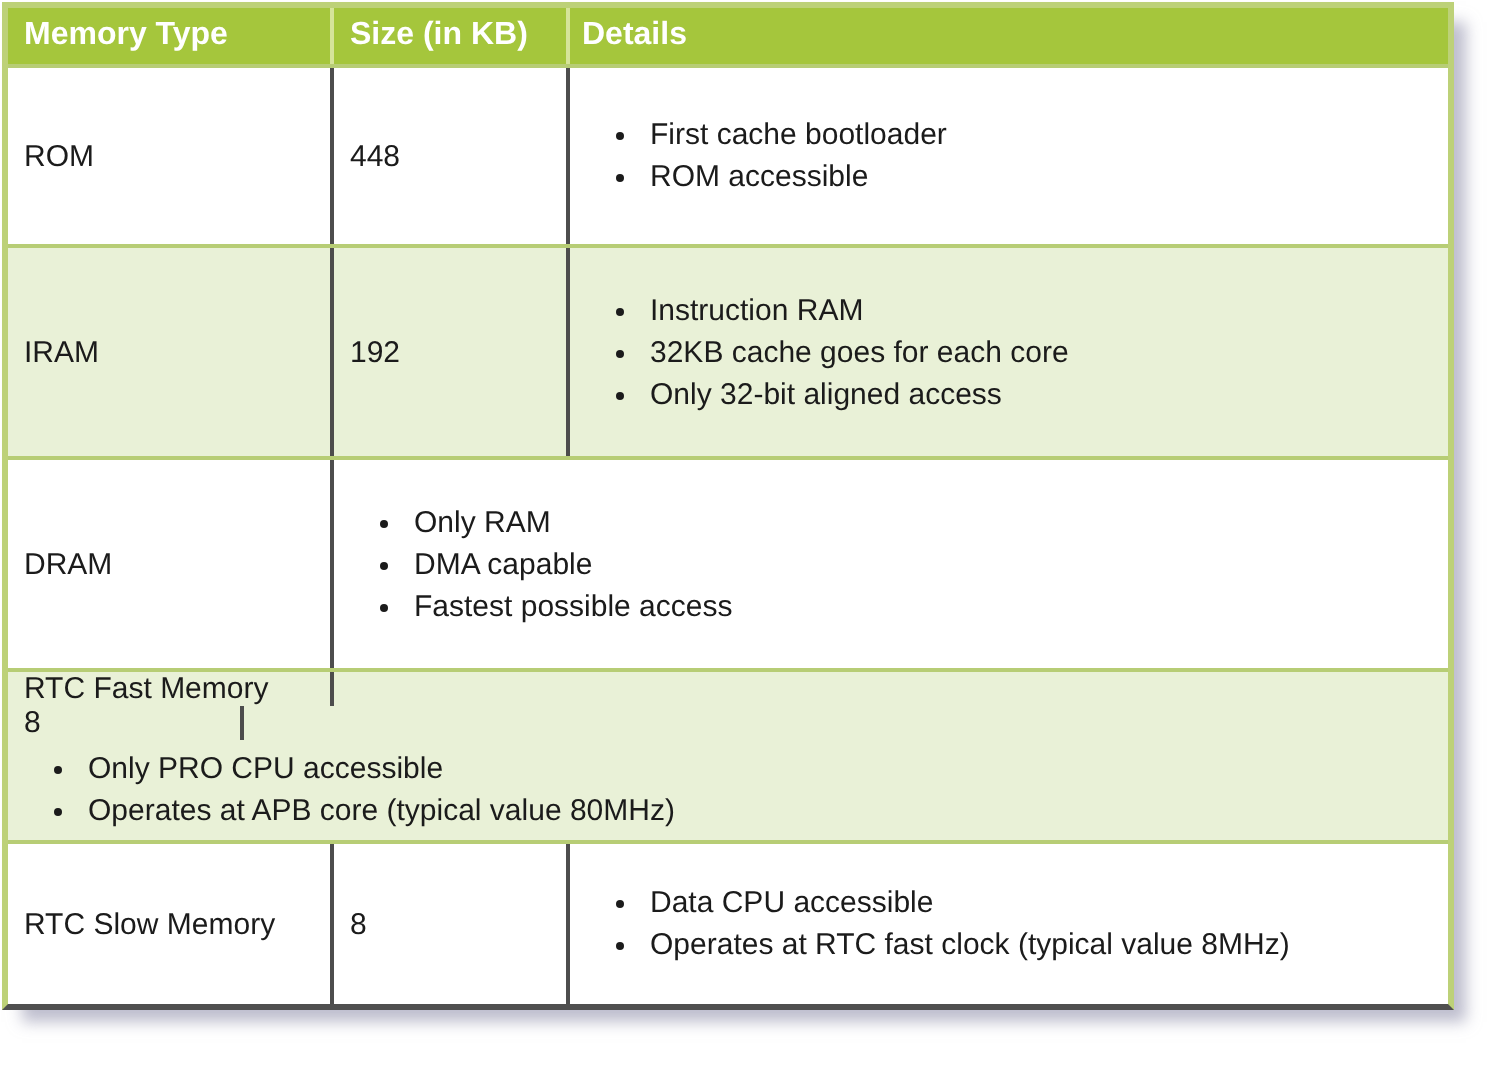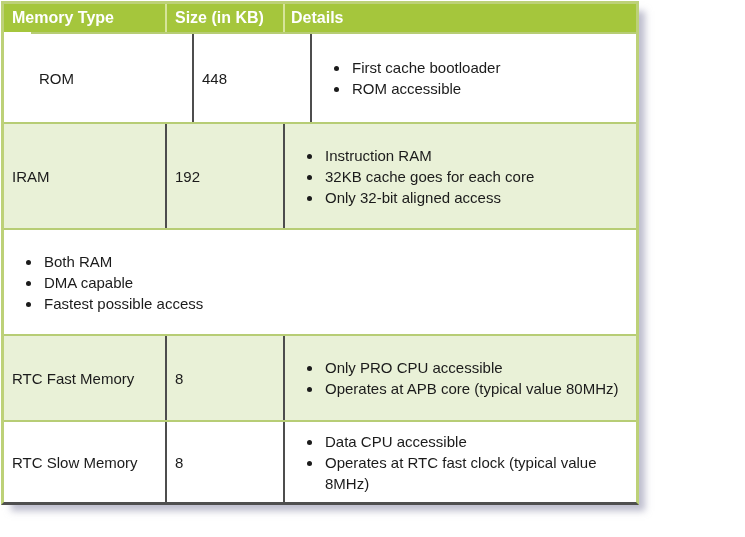--- a/index.html
+++ b/index.html
@@ -15,7 +15,7 @@
     position: absolute;
     top: 1px;
     left: 1px;
-    width: 638px;
+    width: 726px;
     box-sizing: border-box;
     border: 3px solid #bdd178;
     border-bottom: 3px solid #4f4f4f;

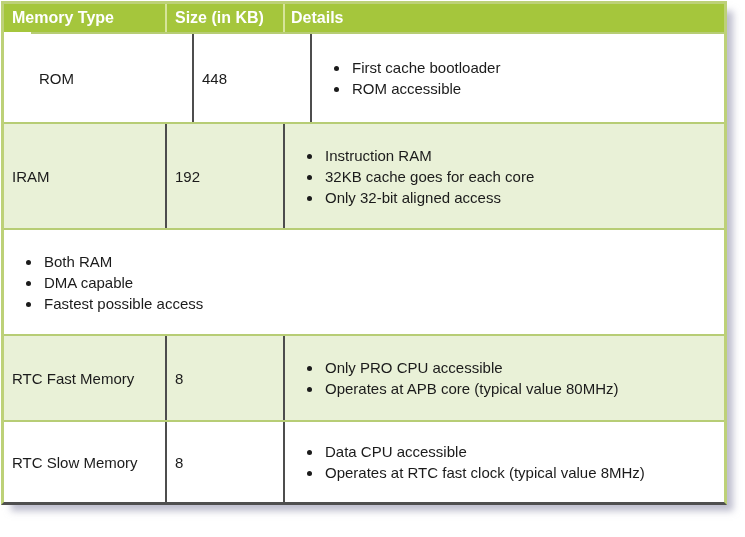--- a/index.html
+++ b/index.html
@@ -57,7 +57,7 @@
   .body-row .c1,
   .body-row .c2 { border-right: 2px solid #4d4d4d; }
 
-  .r-rom  { height: 90px; margin-left: 27px; }
+  .r-rom  { height: 90px; }
   .r-iram { height: 106px; }
   .r-dram { height: 106px; }
   .r-rtcf { height: 86px; }

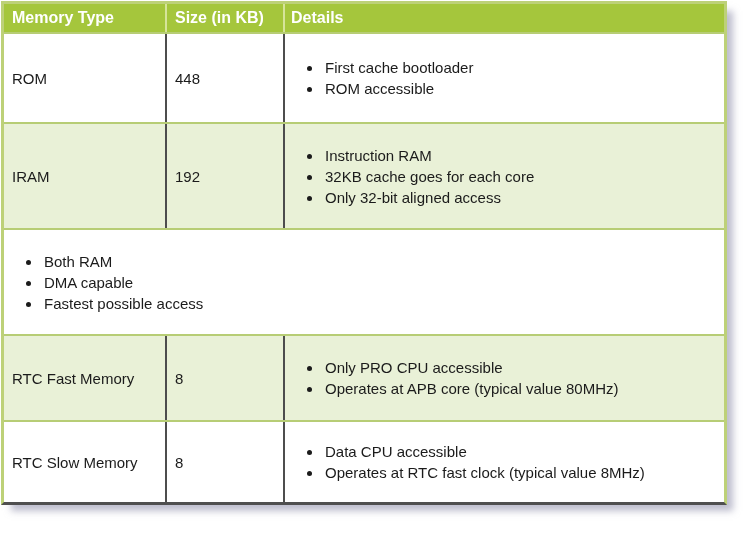--- a/index.html
+++ b/index.html
@@ -109,7 +109,7 @@
   <div class="row body-row row-white r-dram">
     <div class="cell c3">
       <ul class="details-list">
-        <li>Both RAM</li>
+        <li>Only RAM</li>
         <li>DMA capable</li>
         <li>Fastest possible access</li>
       </ul>

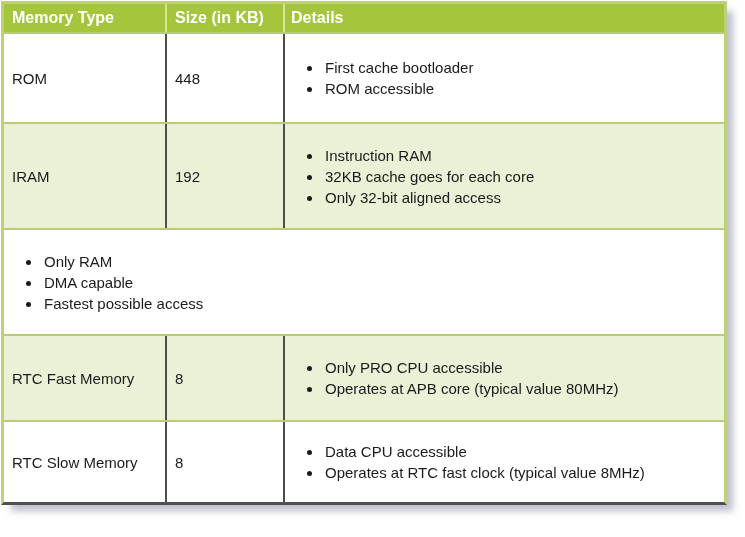--- a/index.html
+++ b/index.html
@@ -107,6 +107,7 @@
   </div>
 
   <div class="row body-row row-white r-dram">
+    <div class="cell c1">DRAM</div>
     <div class="cell c3">
       <ul class="details-list">
         <li>Only RAM</li>

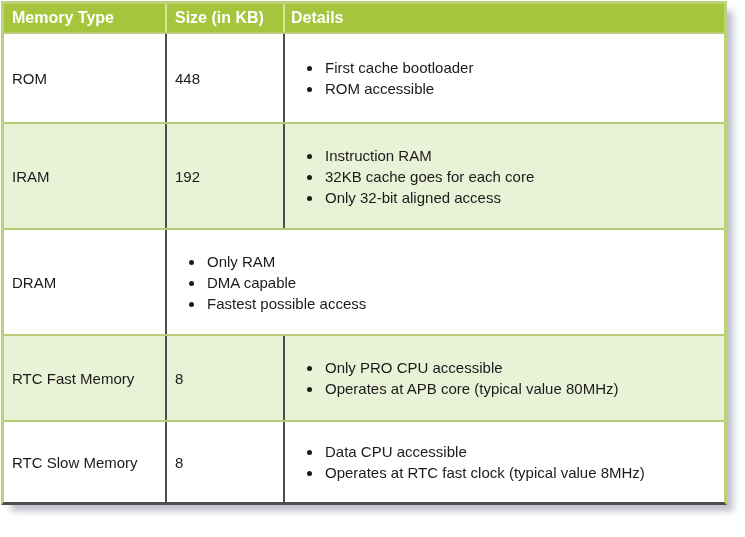--- a/index.html
+++ b/index.html
@@ -60,7 +60,7 @@
   .r-rom  { height: 90px; }
   .r-iram { height: 106px; }
   .r-dram { height: 106px; }
-  .r-rtcf { height: 86px; }
+  .r-rtcf { height: 86px; flex-direction: column; }
   .r-rtcs { height: 82px; justify-content: center; }
 
   ul.details-list {

